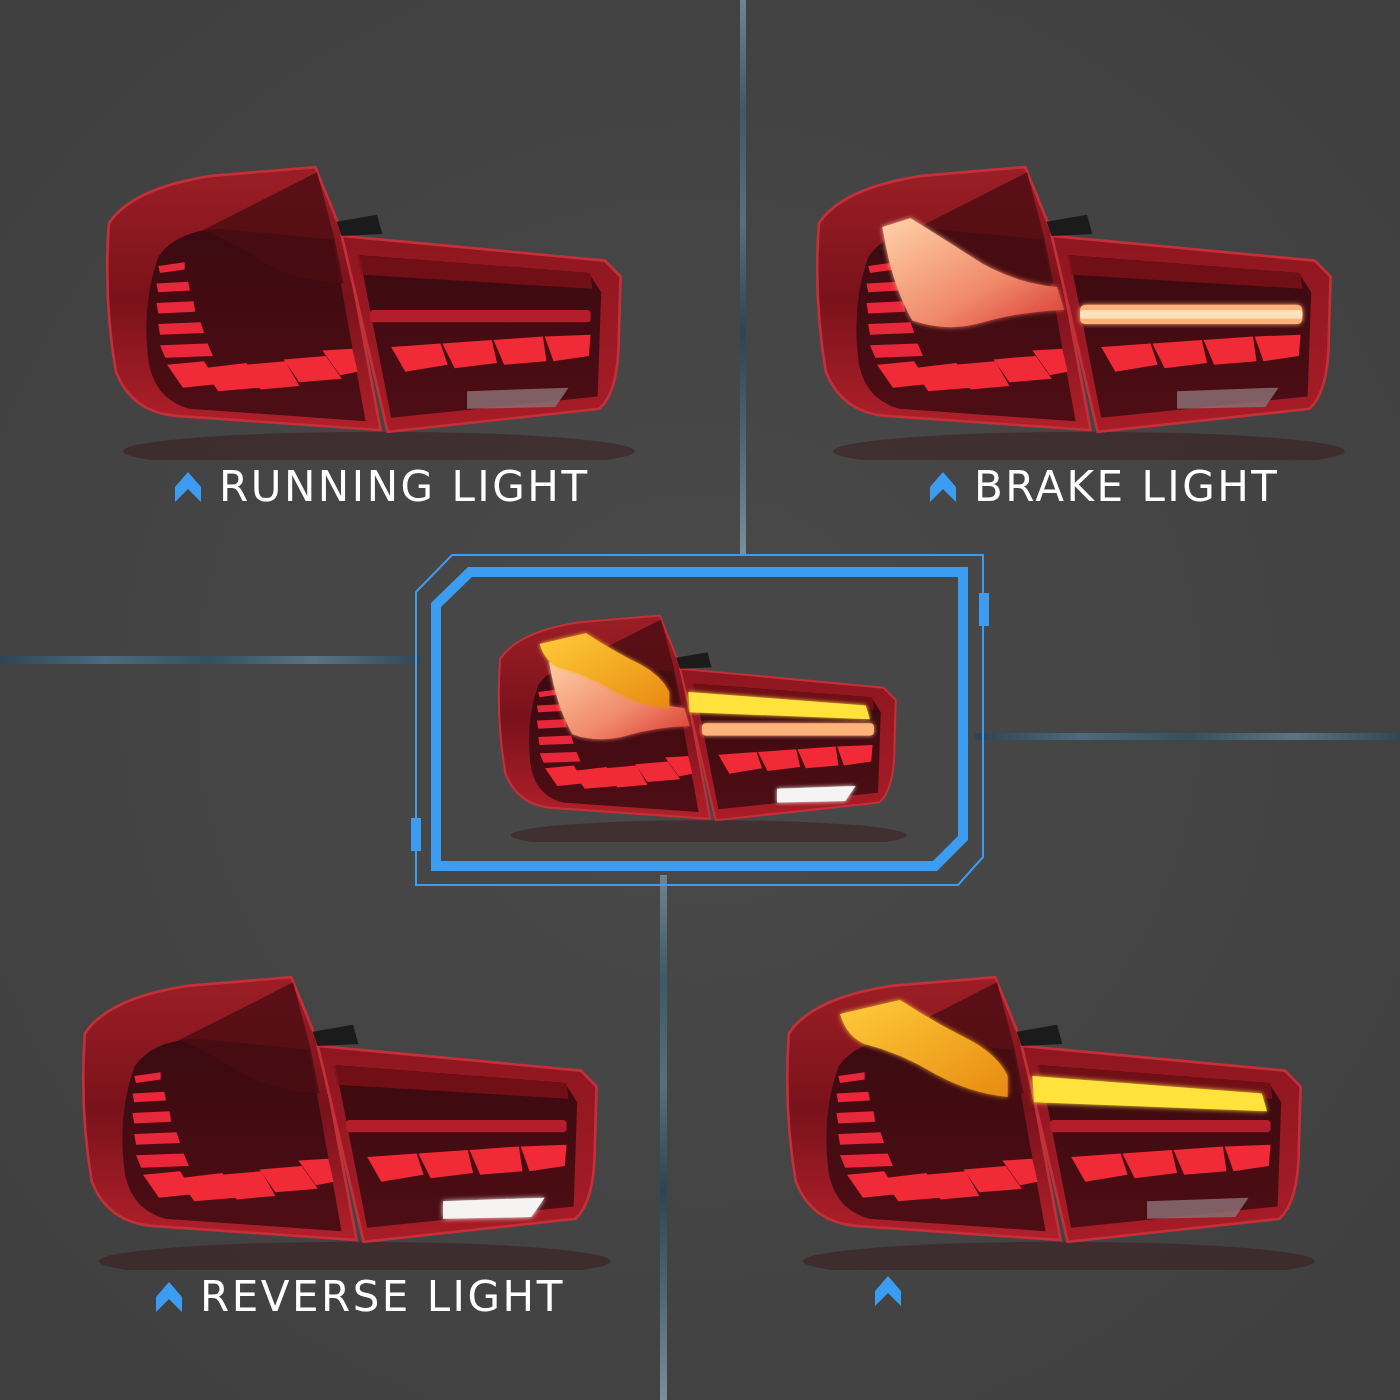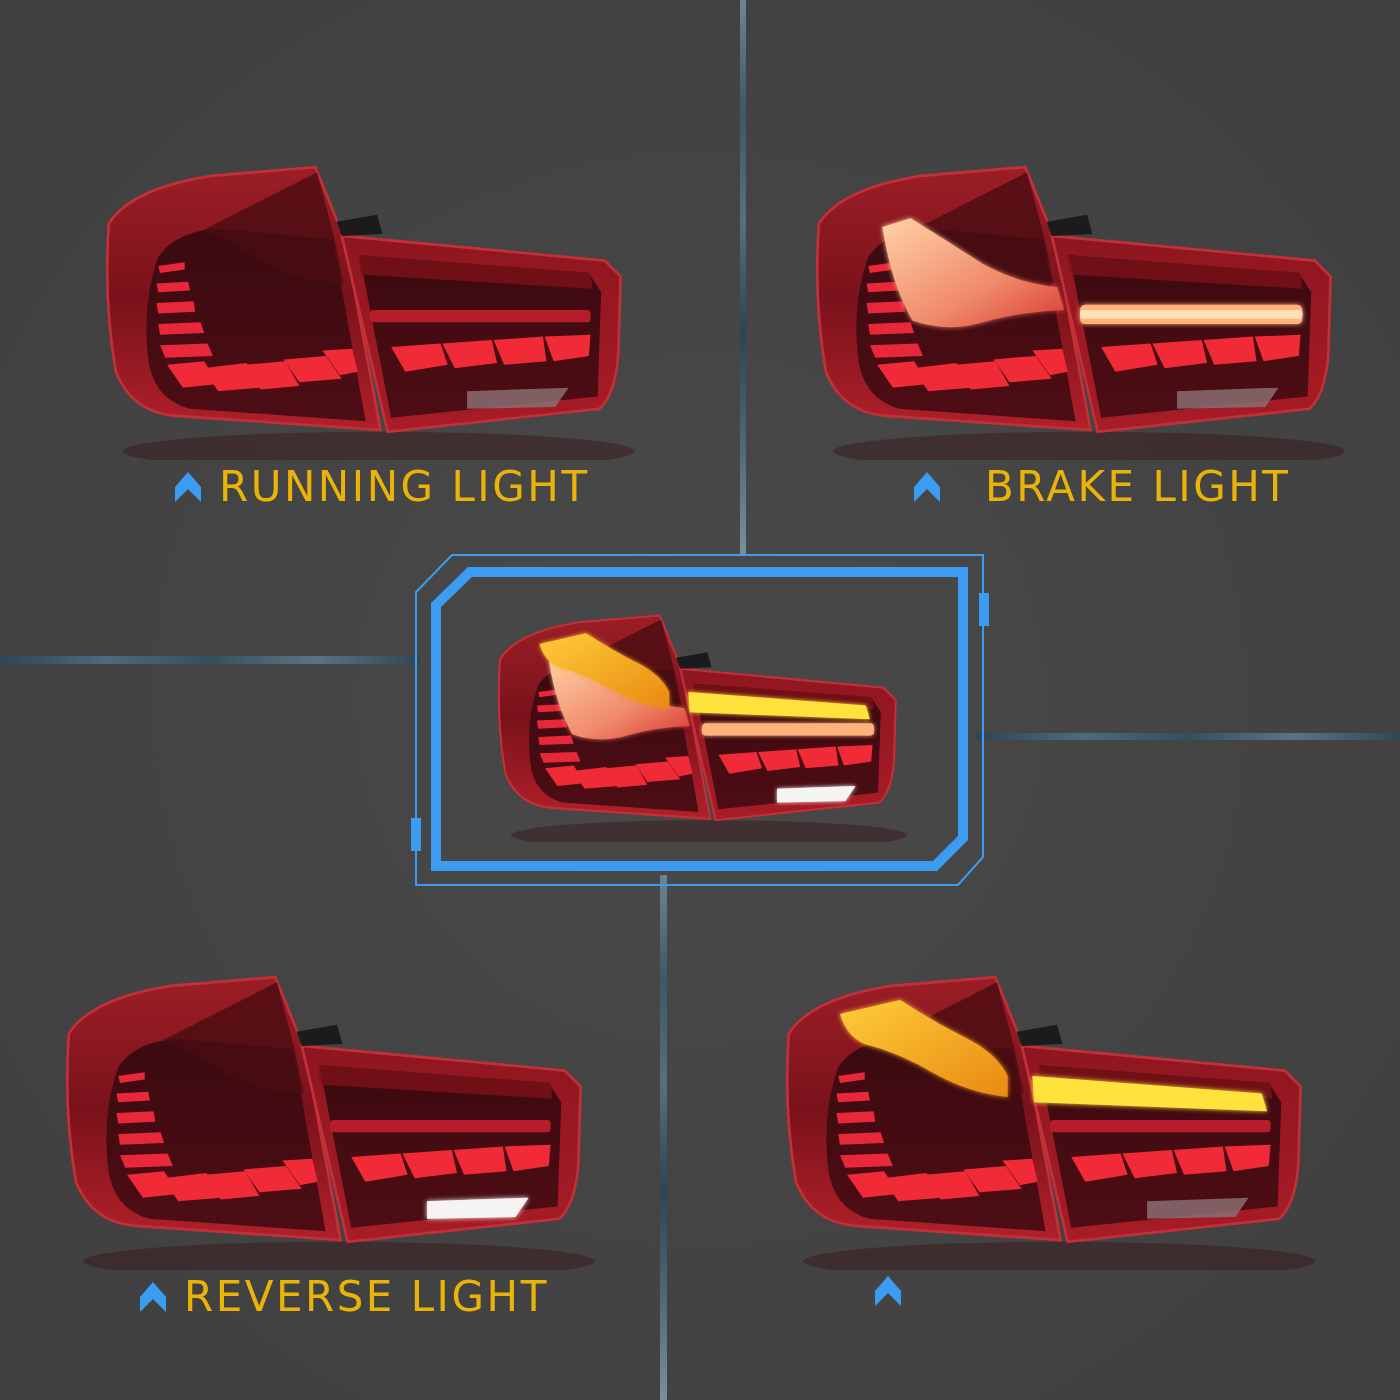--- a/index.html
+++ b/index.html
@@ -14,7 +14,7 @@
   .divider.v { background:linear-gradient(180deg,#6f8493,#3d5868,#57707f,#2c4556,#4f6878,#7a8f9c); }
   .quad { position:absolute; }
   .light { position:absolute; }
-  .caption { position:absolute; display:flex; align-items:center; color:#eab308;
+  .caption { position:absolute; display:flex; align-items:center; color:#ffffff;
     font-size:42px; letter-spacing:2.5px; font-weight:normal; white-space:nowrap; }
   .caption .chev { width:26px; height:30px; margin-right:18px; flex:0 0 auto; }
   .frame { position:absolute; left:0; top:0; }

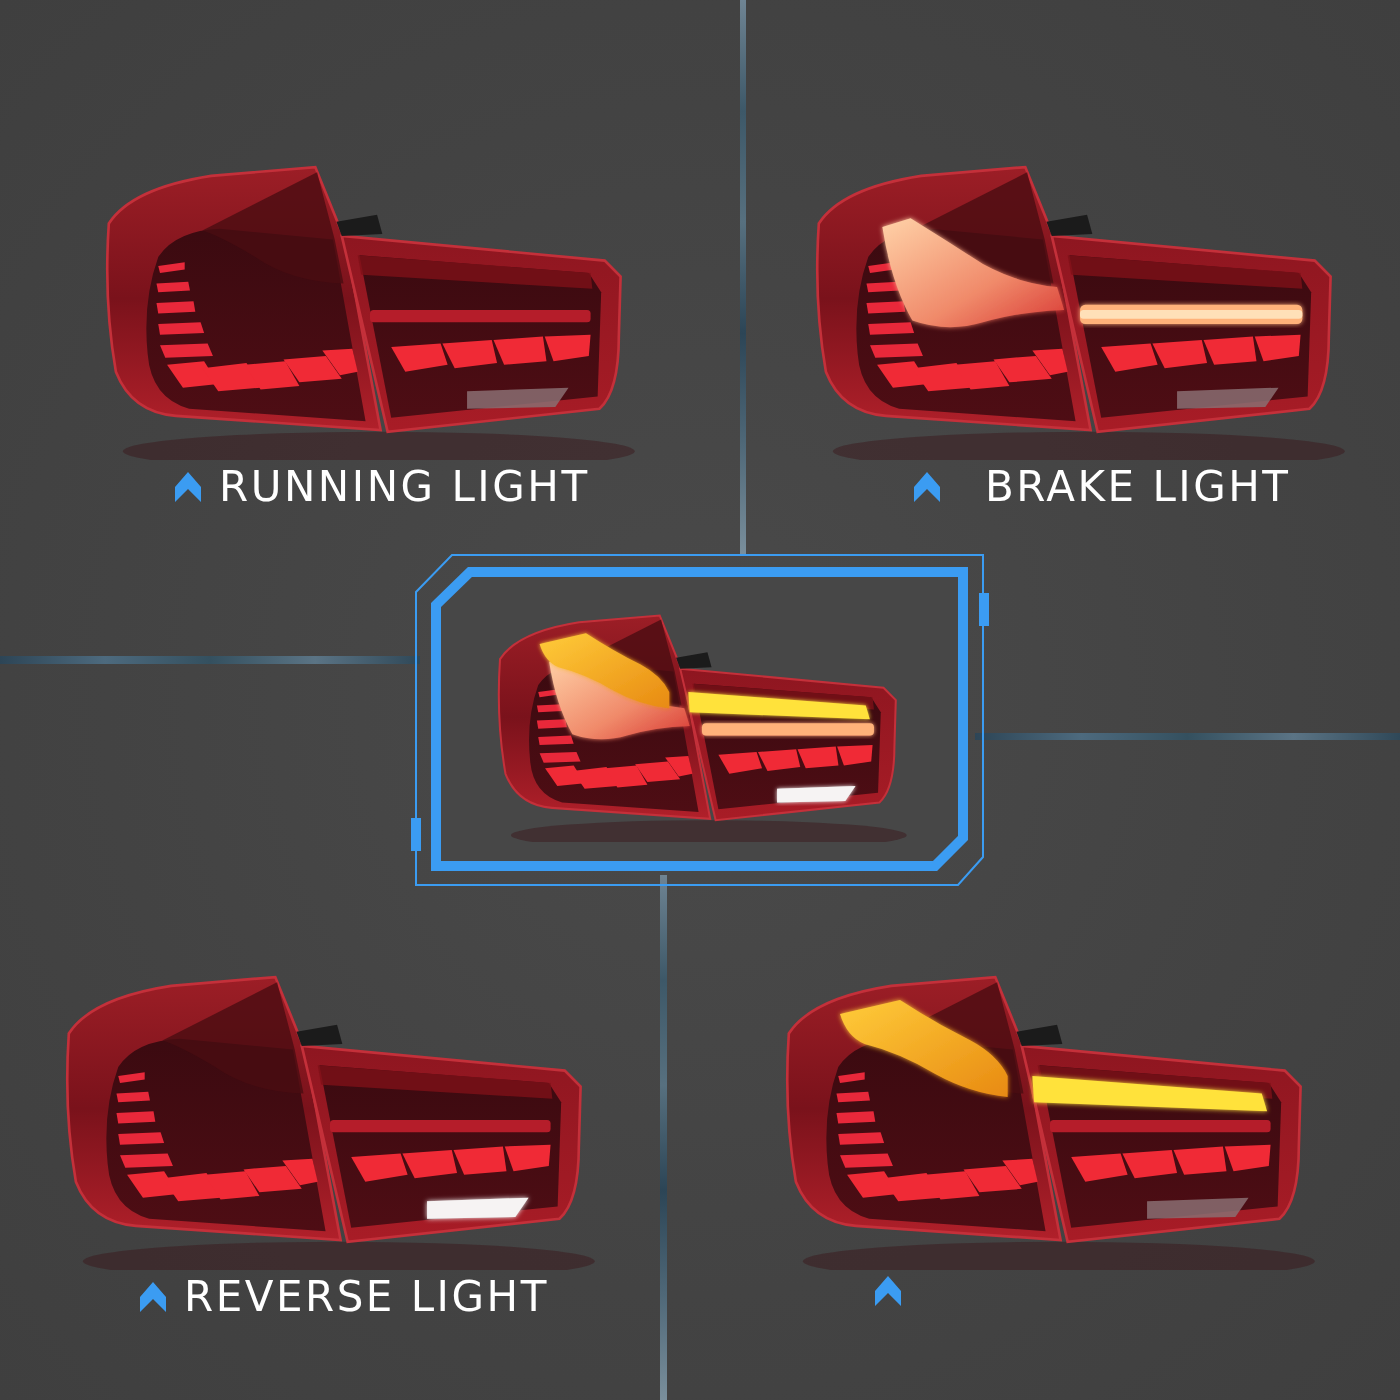--- a/index.html
+++ b/index.html
@@ -128,7 +128,7 @@
     <rect x="310" y="164" width="252" height="22" rx="6" fill="#ffb27a" filter="url(#glow)"></rect>
     <rect x="310" y="170" width="252" height="10" rx="4" fill="#ffe0b8"></rect>
   </svg>
-  <div class="caption" style="left:168px;top:462px;gap:27px;">
+  <div class="caption" style="left:184px;top:462px;">
     <svg class="chev" viewBox="0 0 26 30">
         <path d="M13,0 L26,15 L26,30 L13,17 L0,30 L0,15 Z" fill="#3b9cf2"></path>
       </svg>

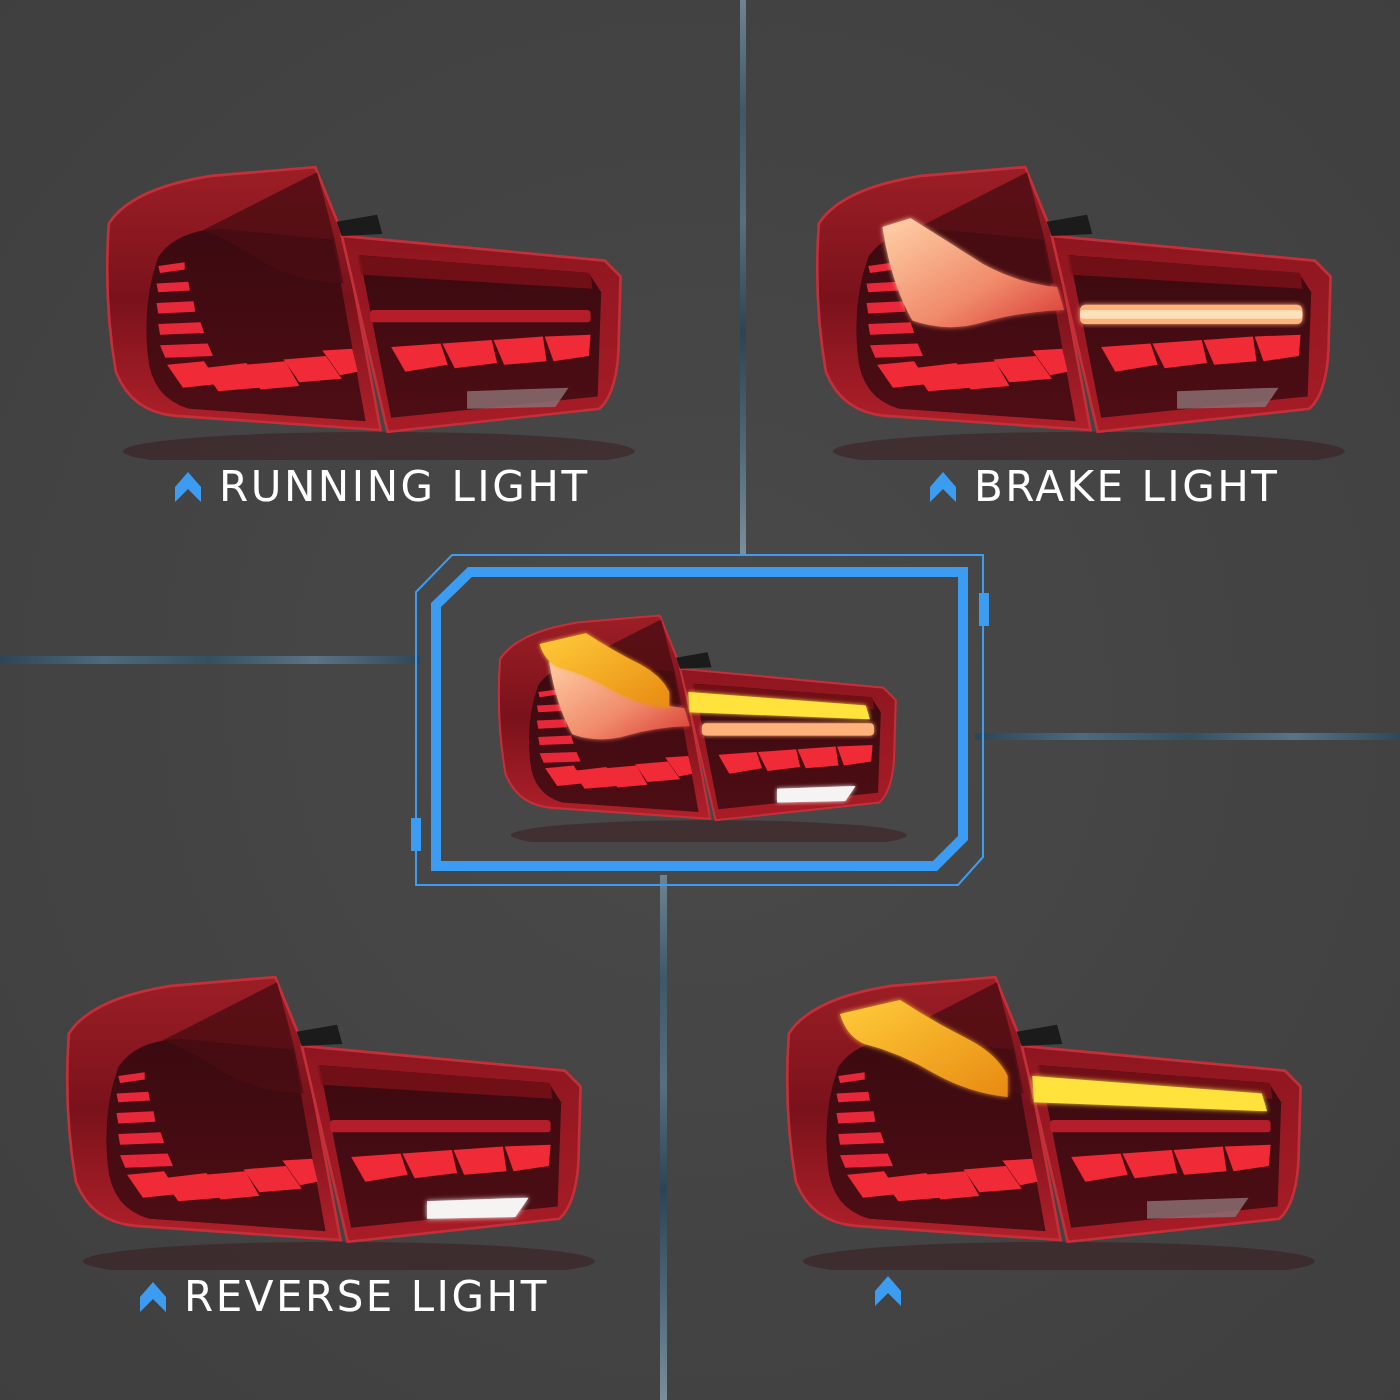--- a/index.html
+++ b/index.html
@@ -136,7 +136,7 @@
   </div>
 </div>
 
-<div class="quad" style="left:0;top:664px;width:688px;height:736px;">
+<div class="quad" style="left:16px;top:664px;width:688px;height:736px;">
   <svg class="light" style="left:20px;top:306px;" width="620" height="300" viewBox="0 0 620 340">
     <use href="#taillight-base"></use>
     <path d="M420,262 L535,258 L520,280 L420,282 Z" fill="#f6f3f3" filter="url(#glow)"></path>

